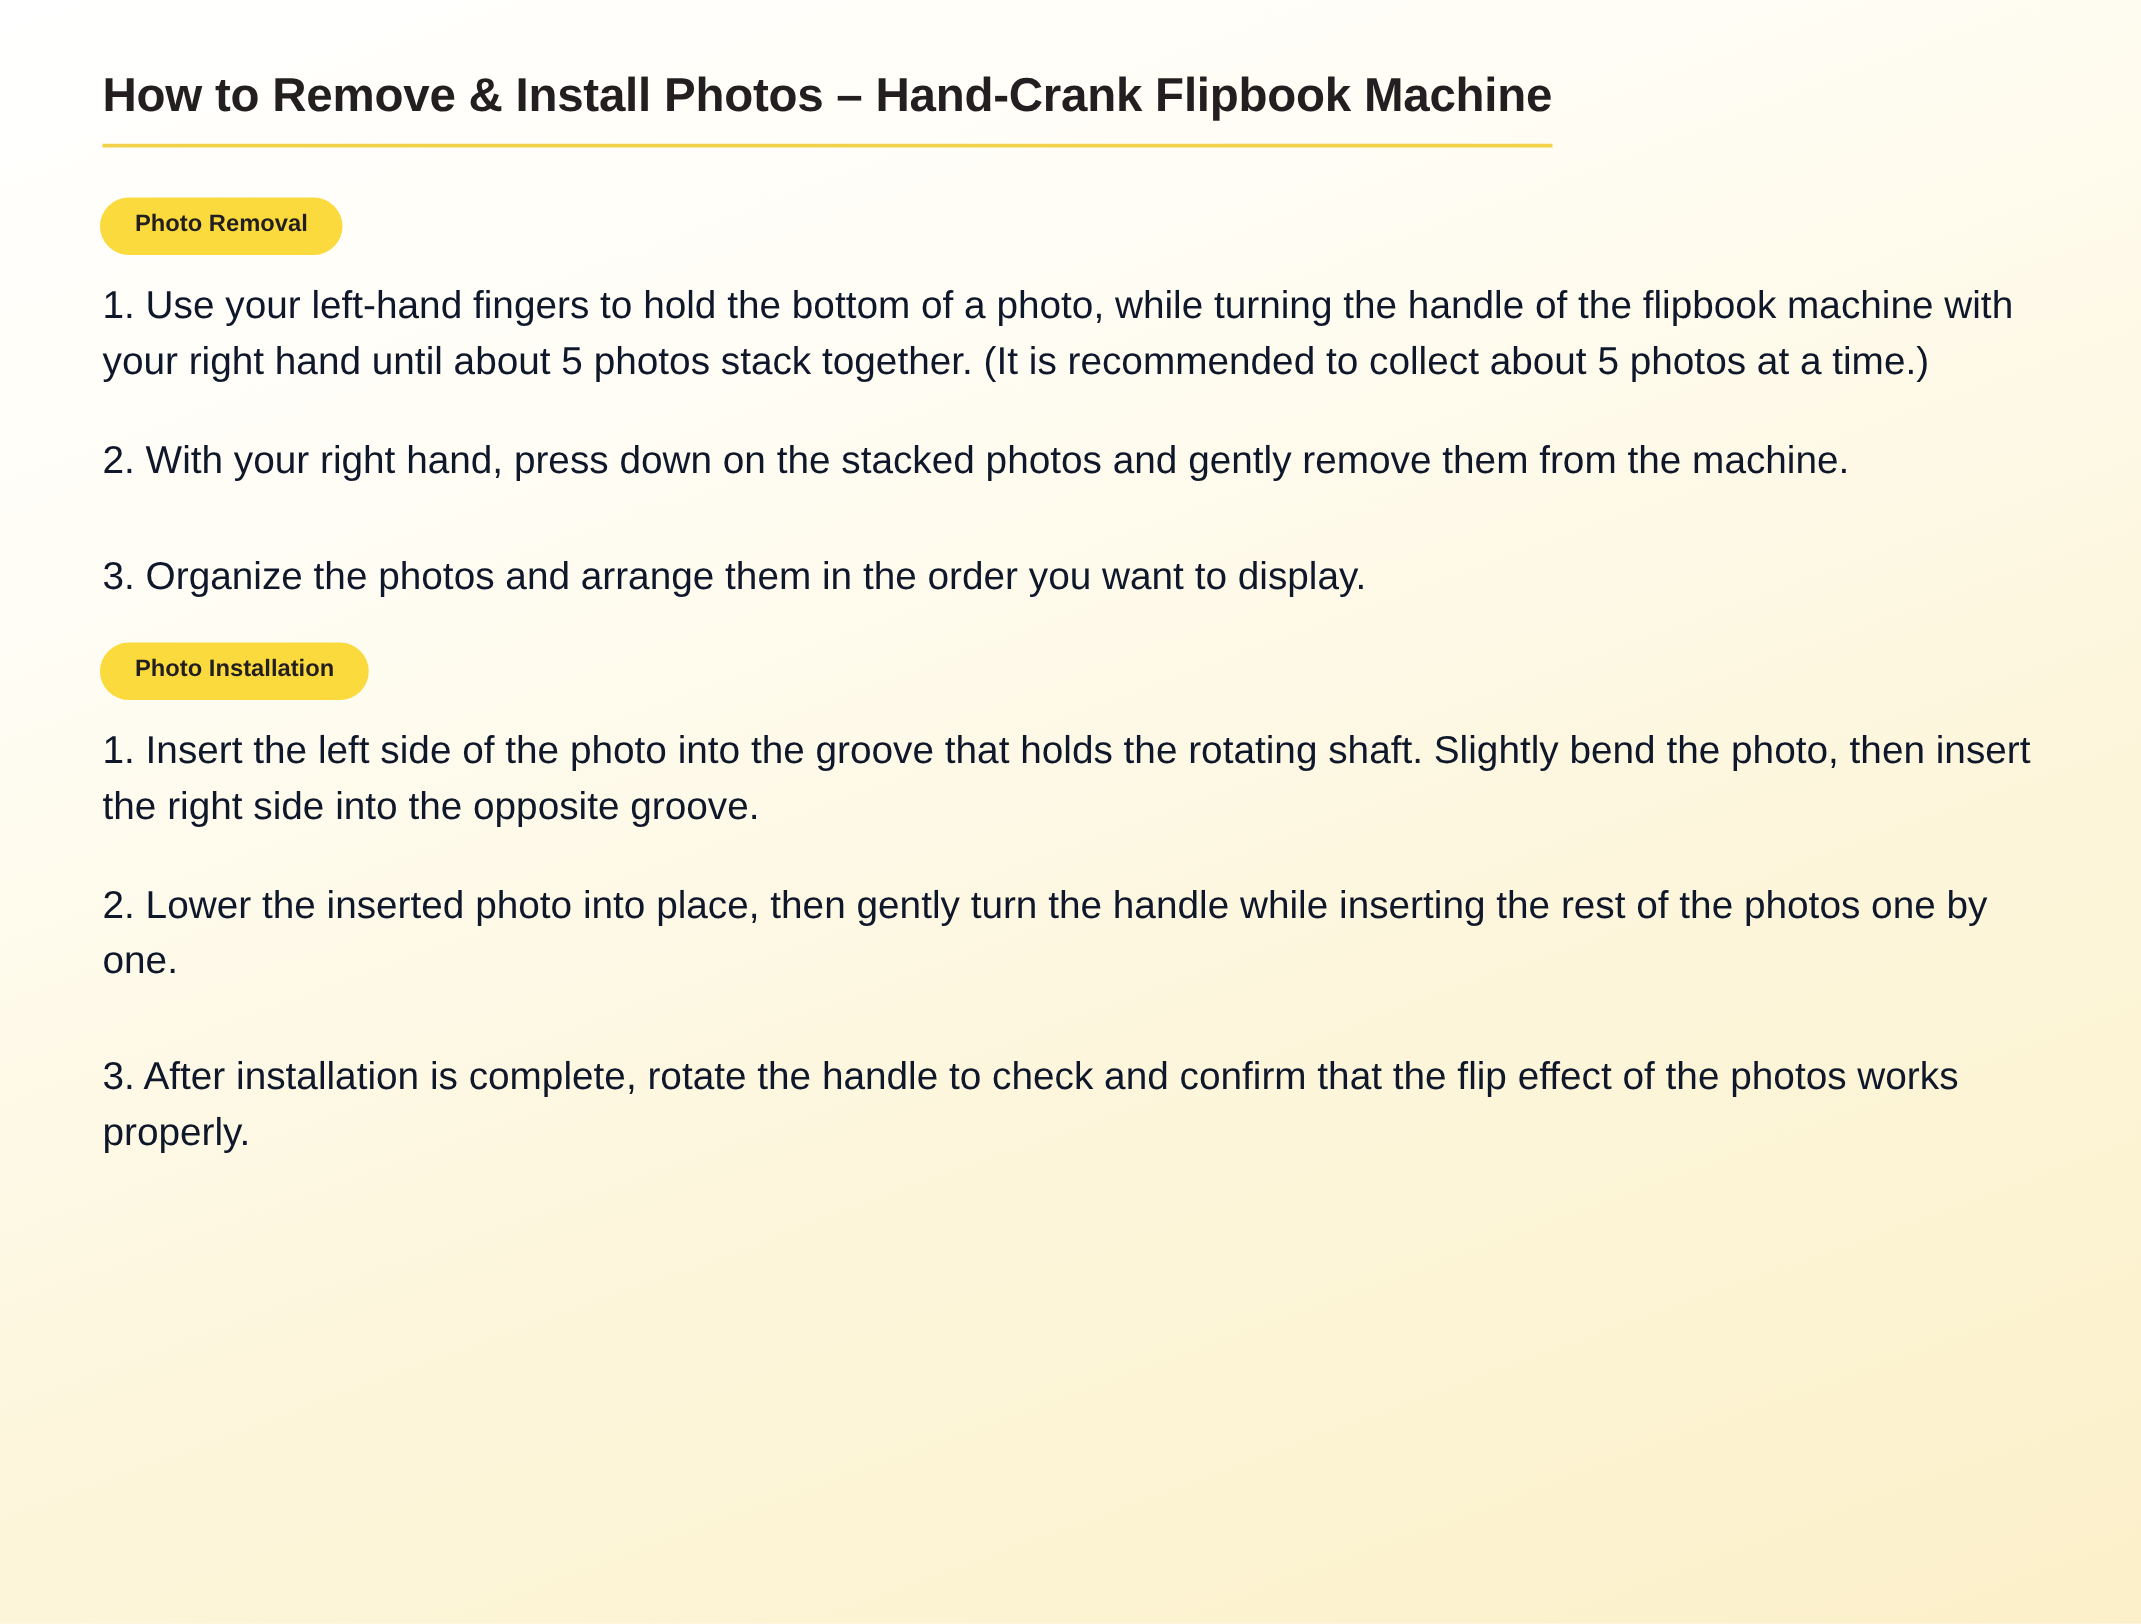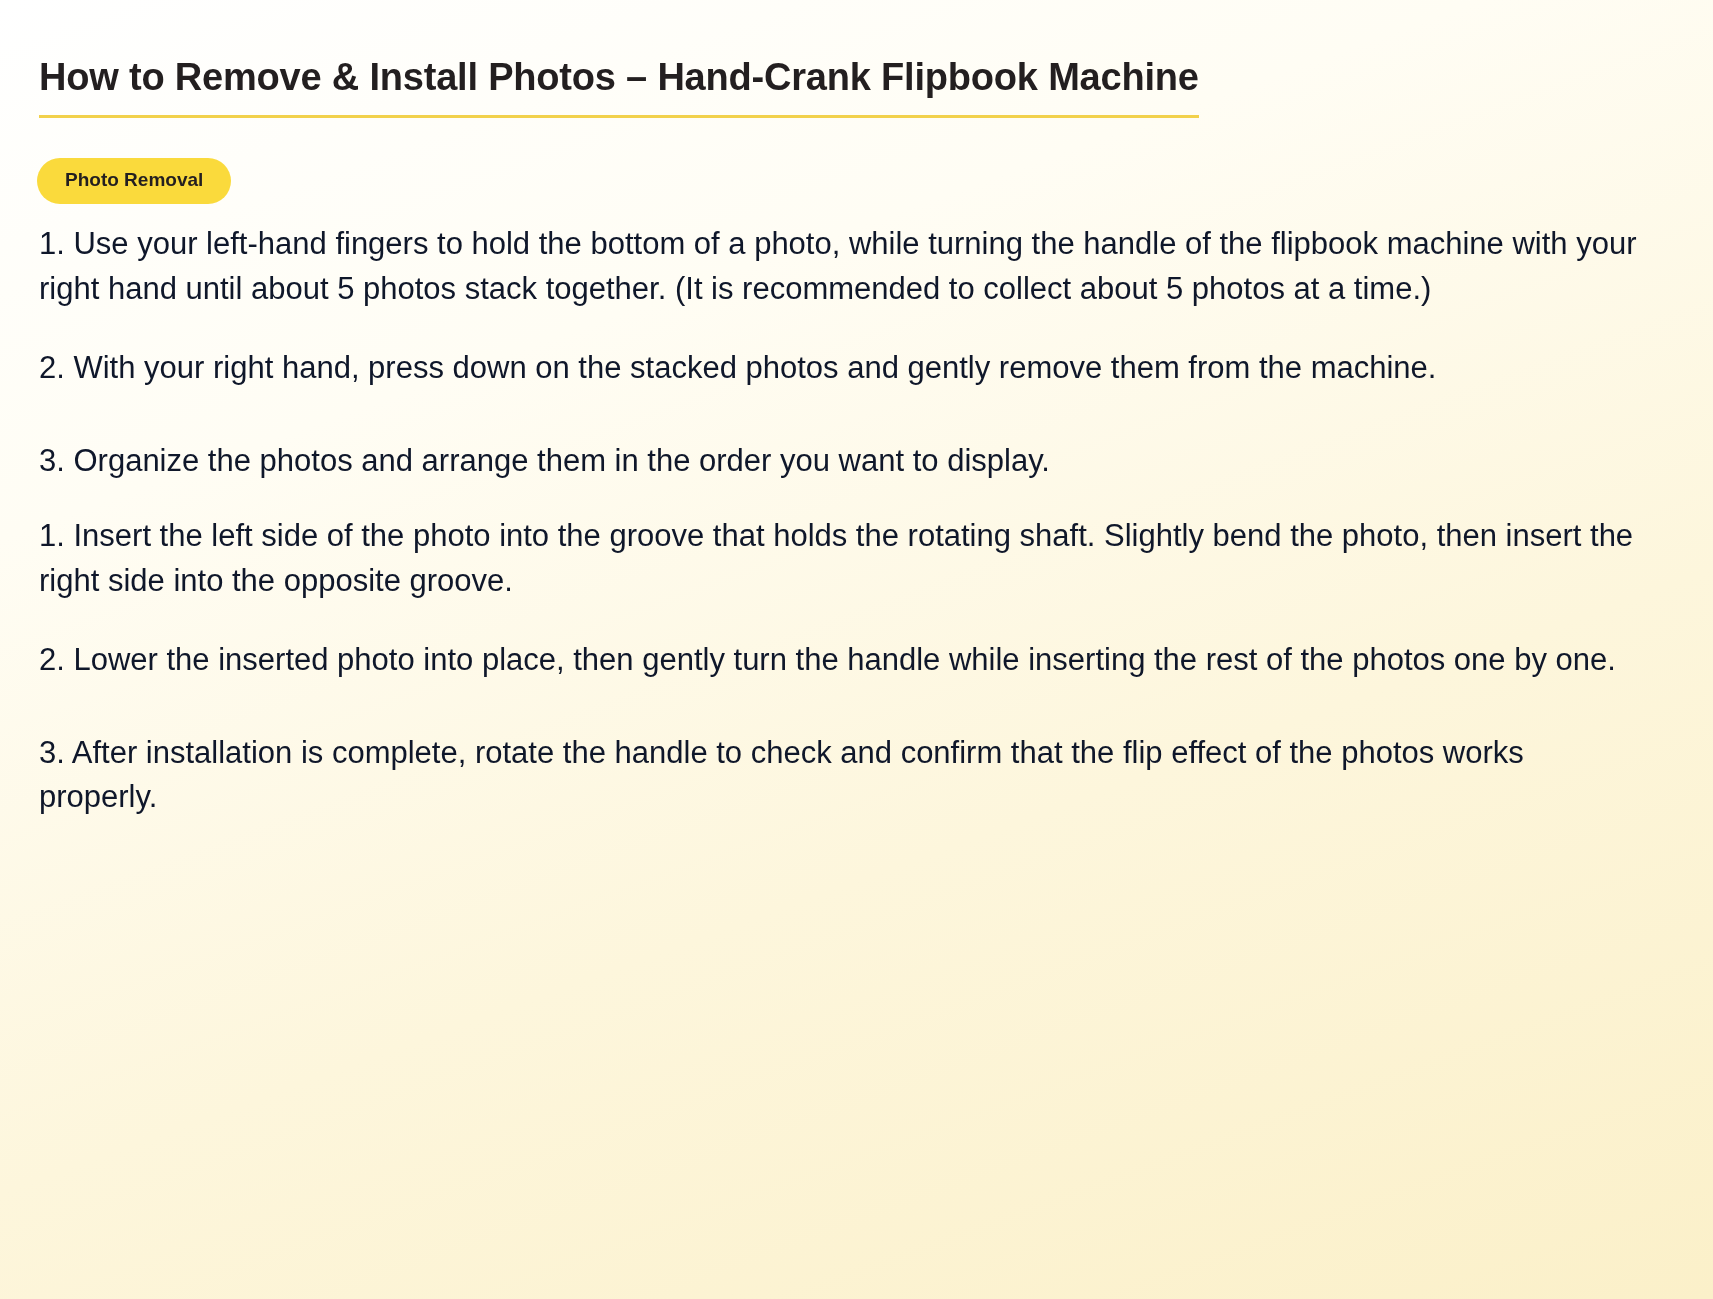--- a/index.html
+++ b/index.html
@@ -18,7 +18,7 @@
     box-sizing: border-box;
     width: 1713px;
     height: 1061px;
-    padding: 56px 60px 0 37px;
+    padding: 56px 60px 0 80px;
   }
   .doc-title {
     font-size: 38px;

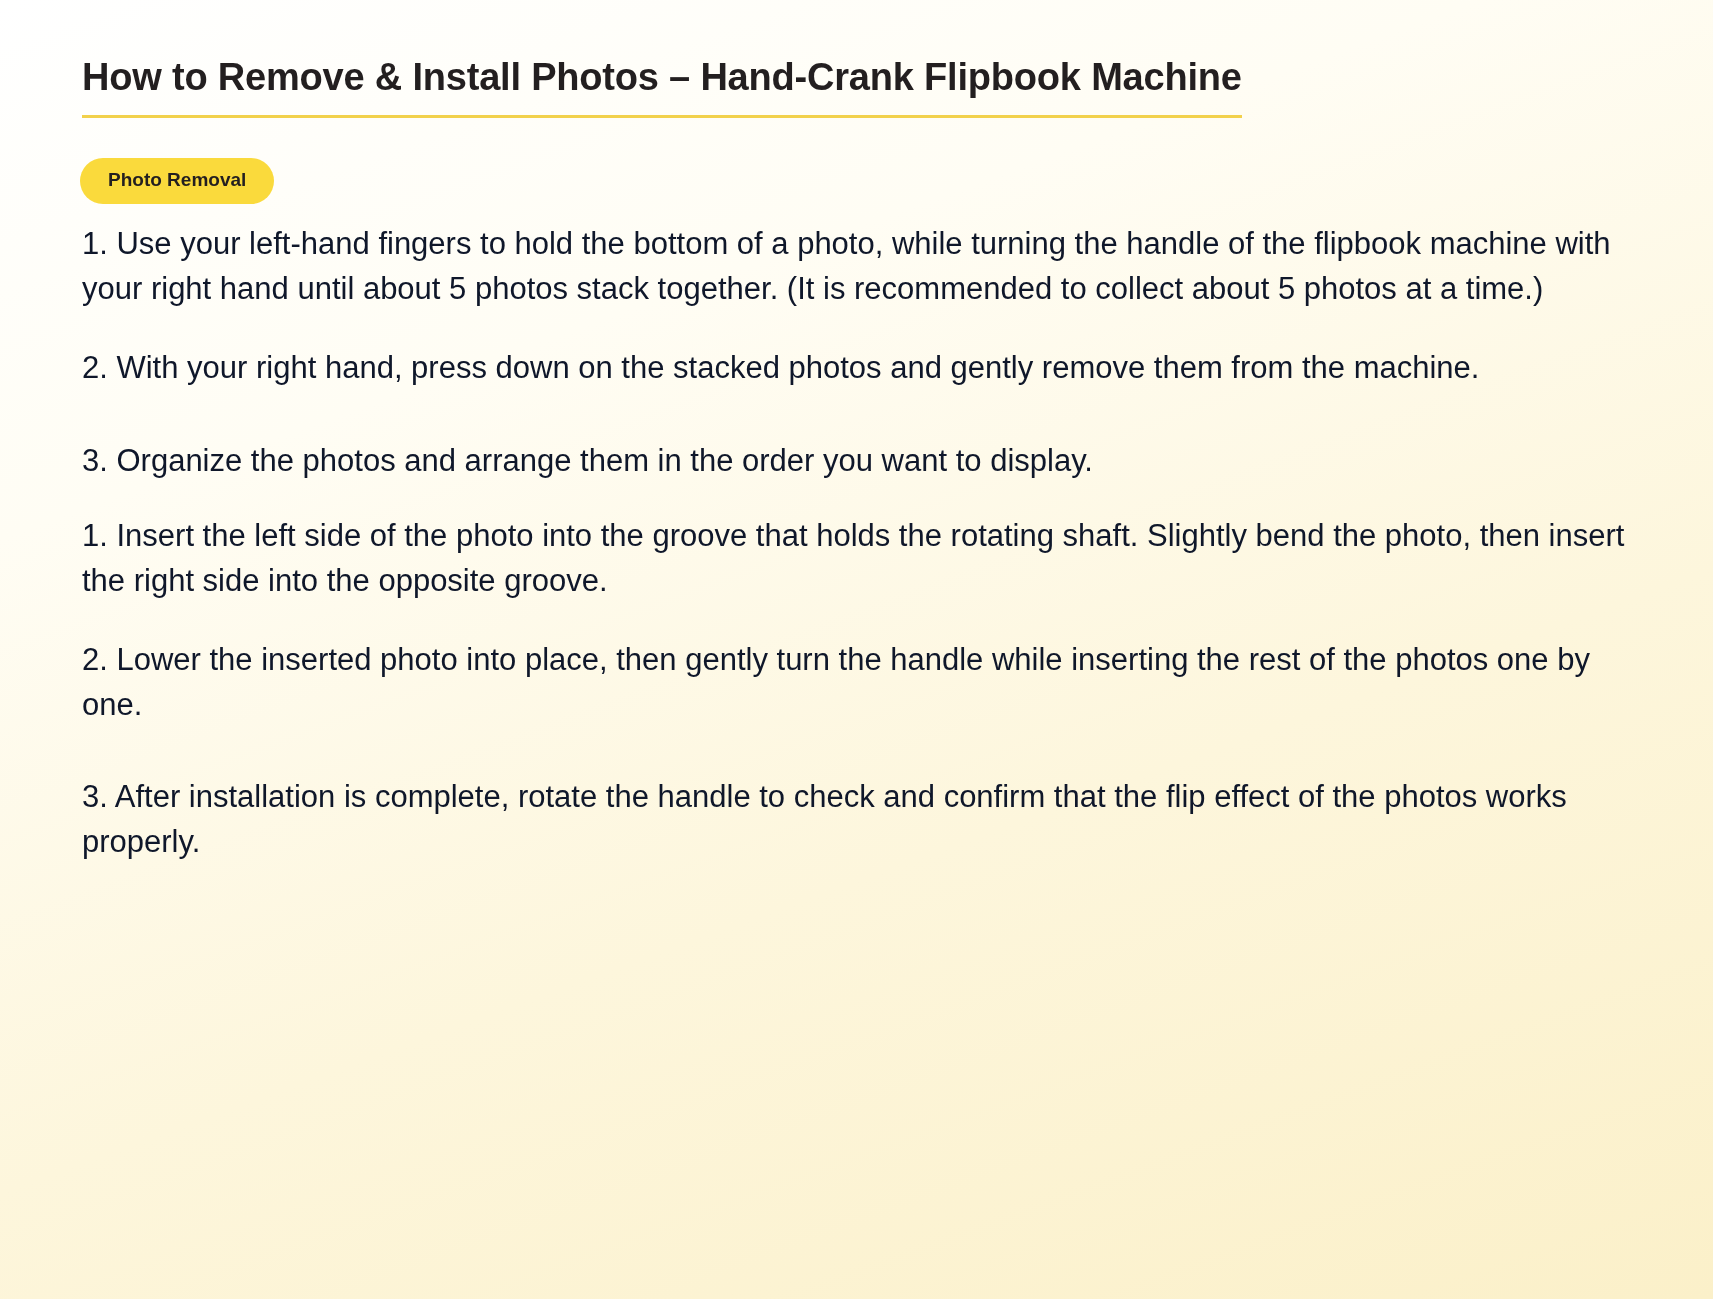--- a/index.html
+++ b/index.html
@@ -86,6 +86,7 @@
   </div>
 
   <div class="section section-installation">
+    <div class="badge">Photo Installation</div>
     <ol class="steps">
       <li class="step">1. Insert the left side of the photo into the groove that holds the rotating shaft. Slightly bend the photo, then insert the right side into the opposite groove.</li>
       <li class="step">2. Lower the inserted photo into place, then gently turn the handle while inserting the rest of the photos one by one.</li>

